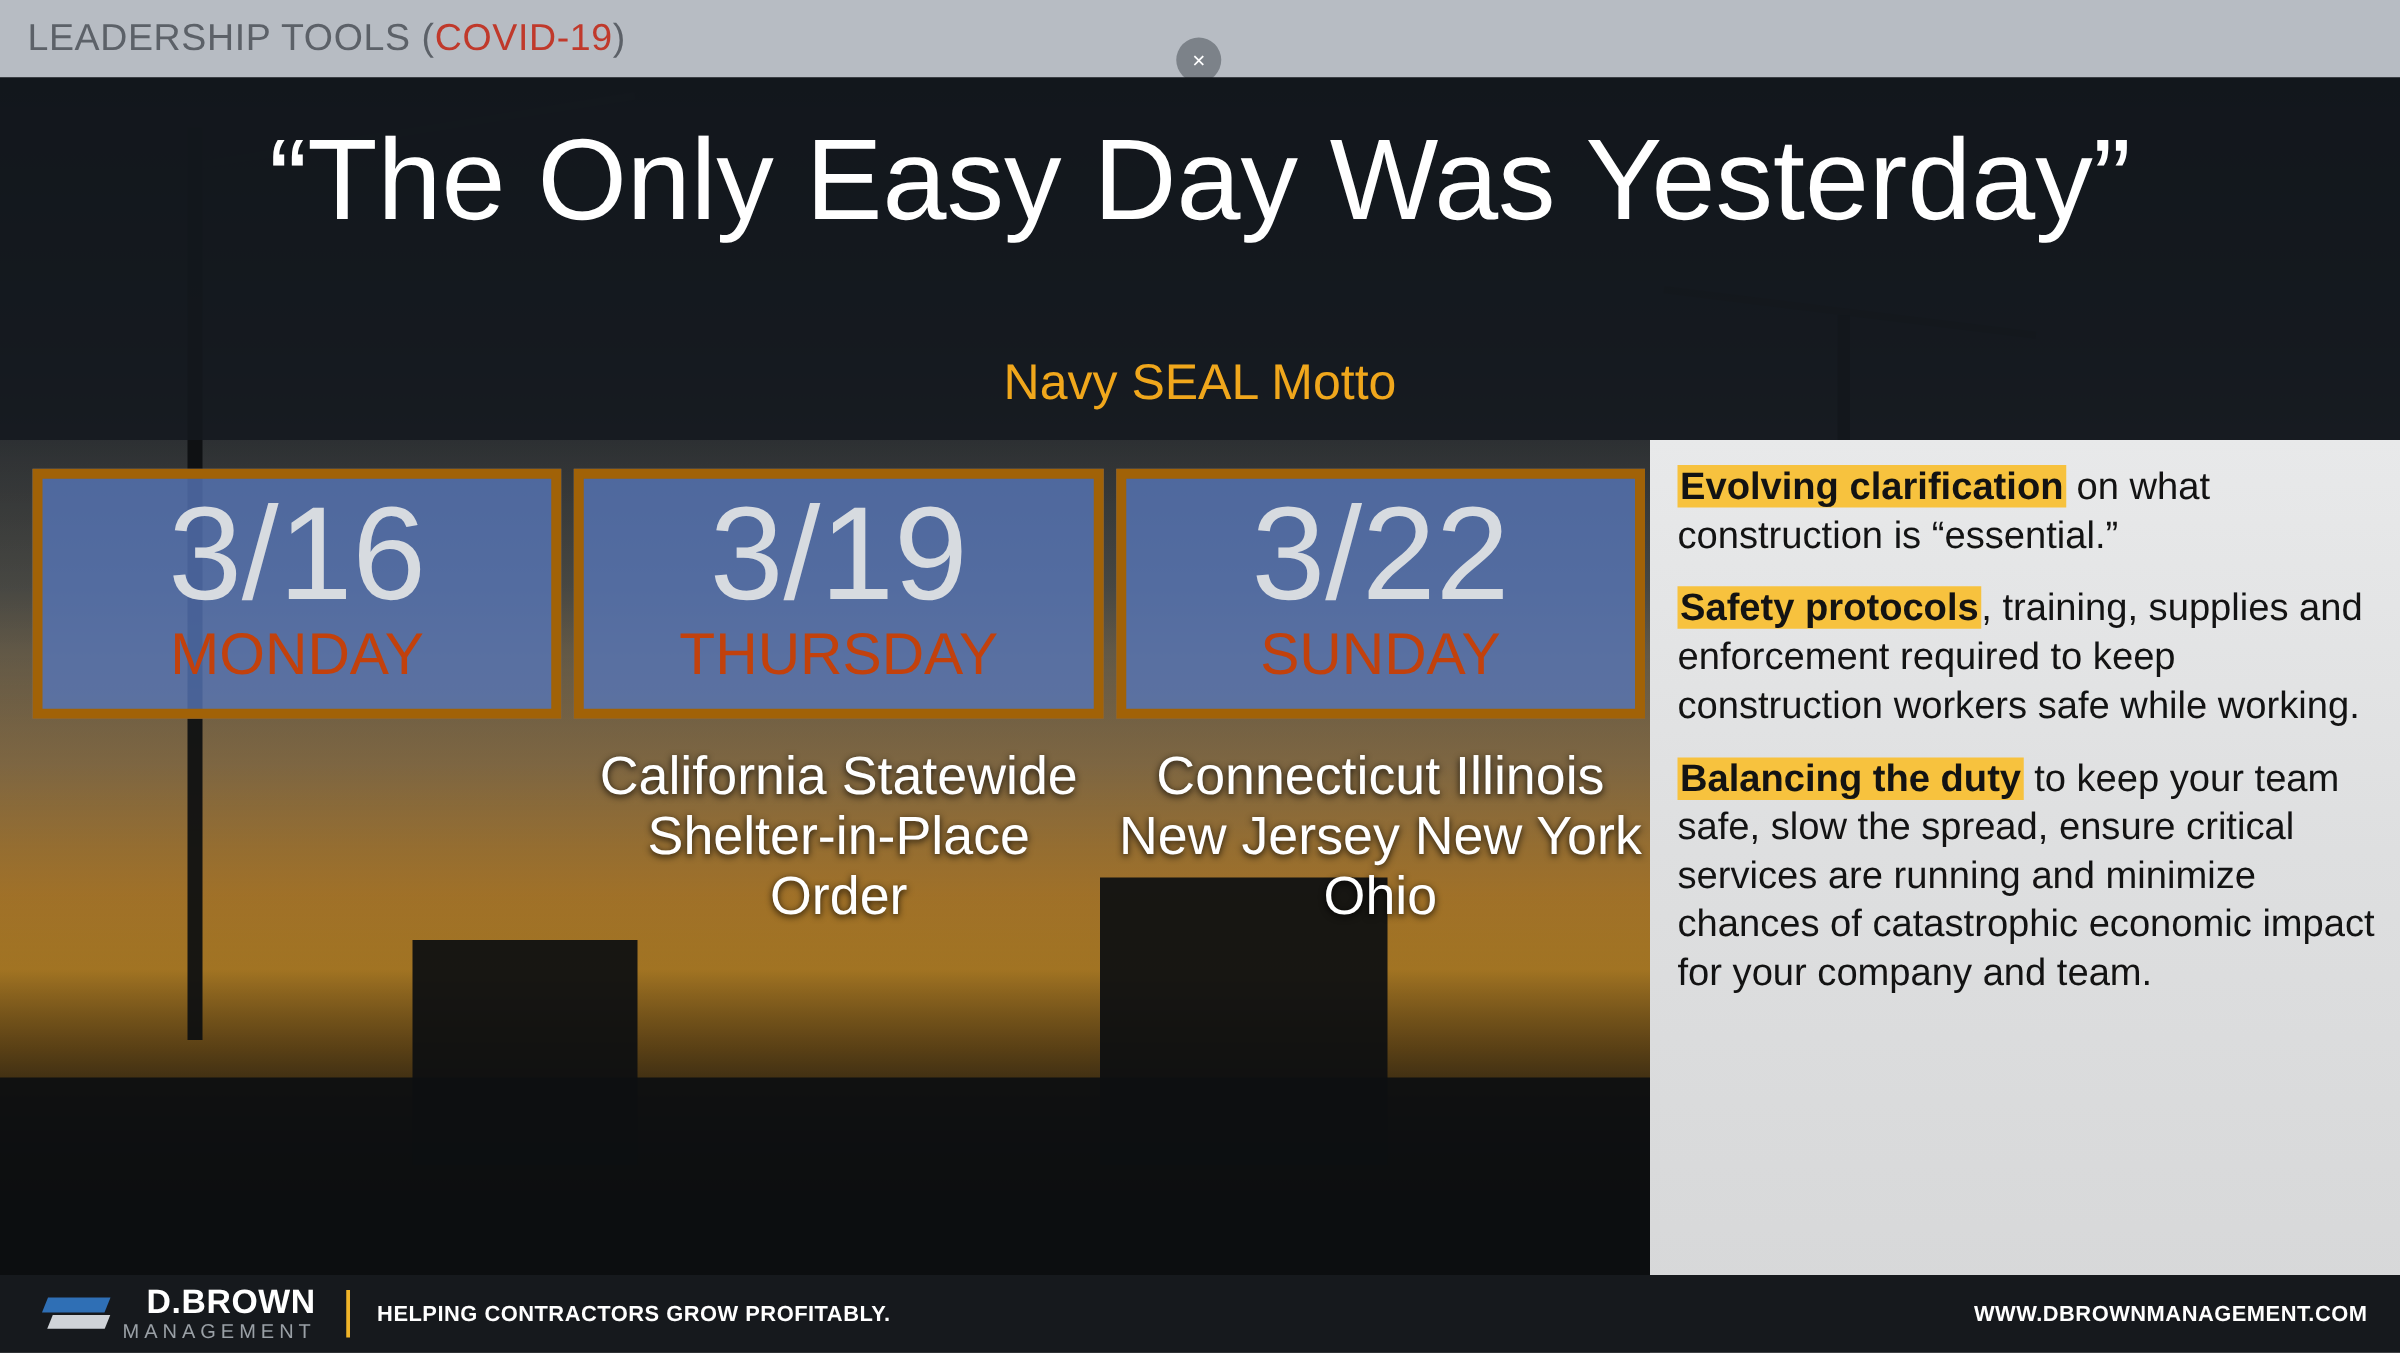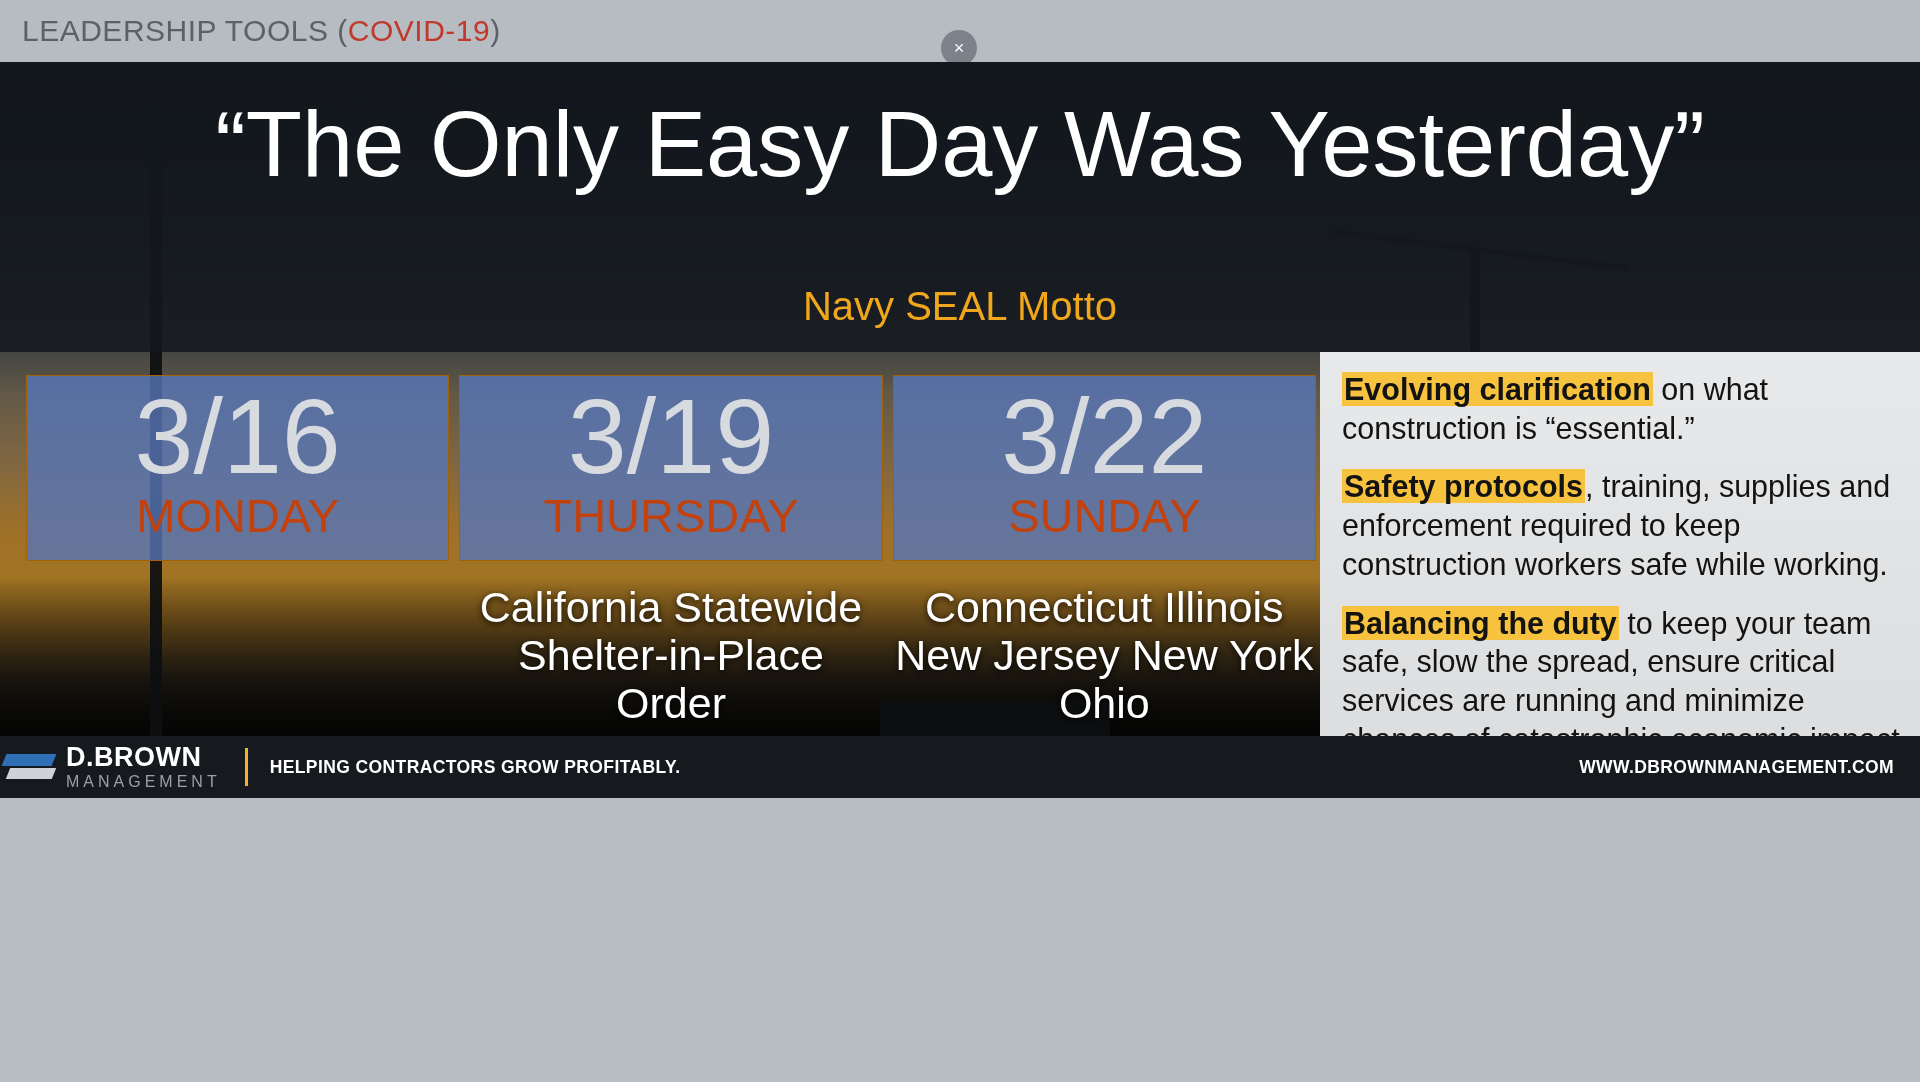--- a/index.html
+++ b/index.html
@@ -65,7 +65,7 @@
     top: 62px;
     left: 0;
     width: 1920px;
-    height: 736px;
+    height: 1020px;
     overflow: hidden;
     background: #11151a;
   }

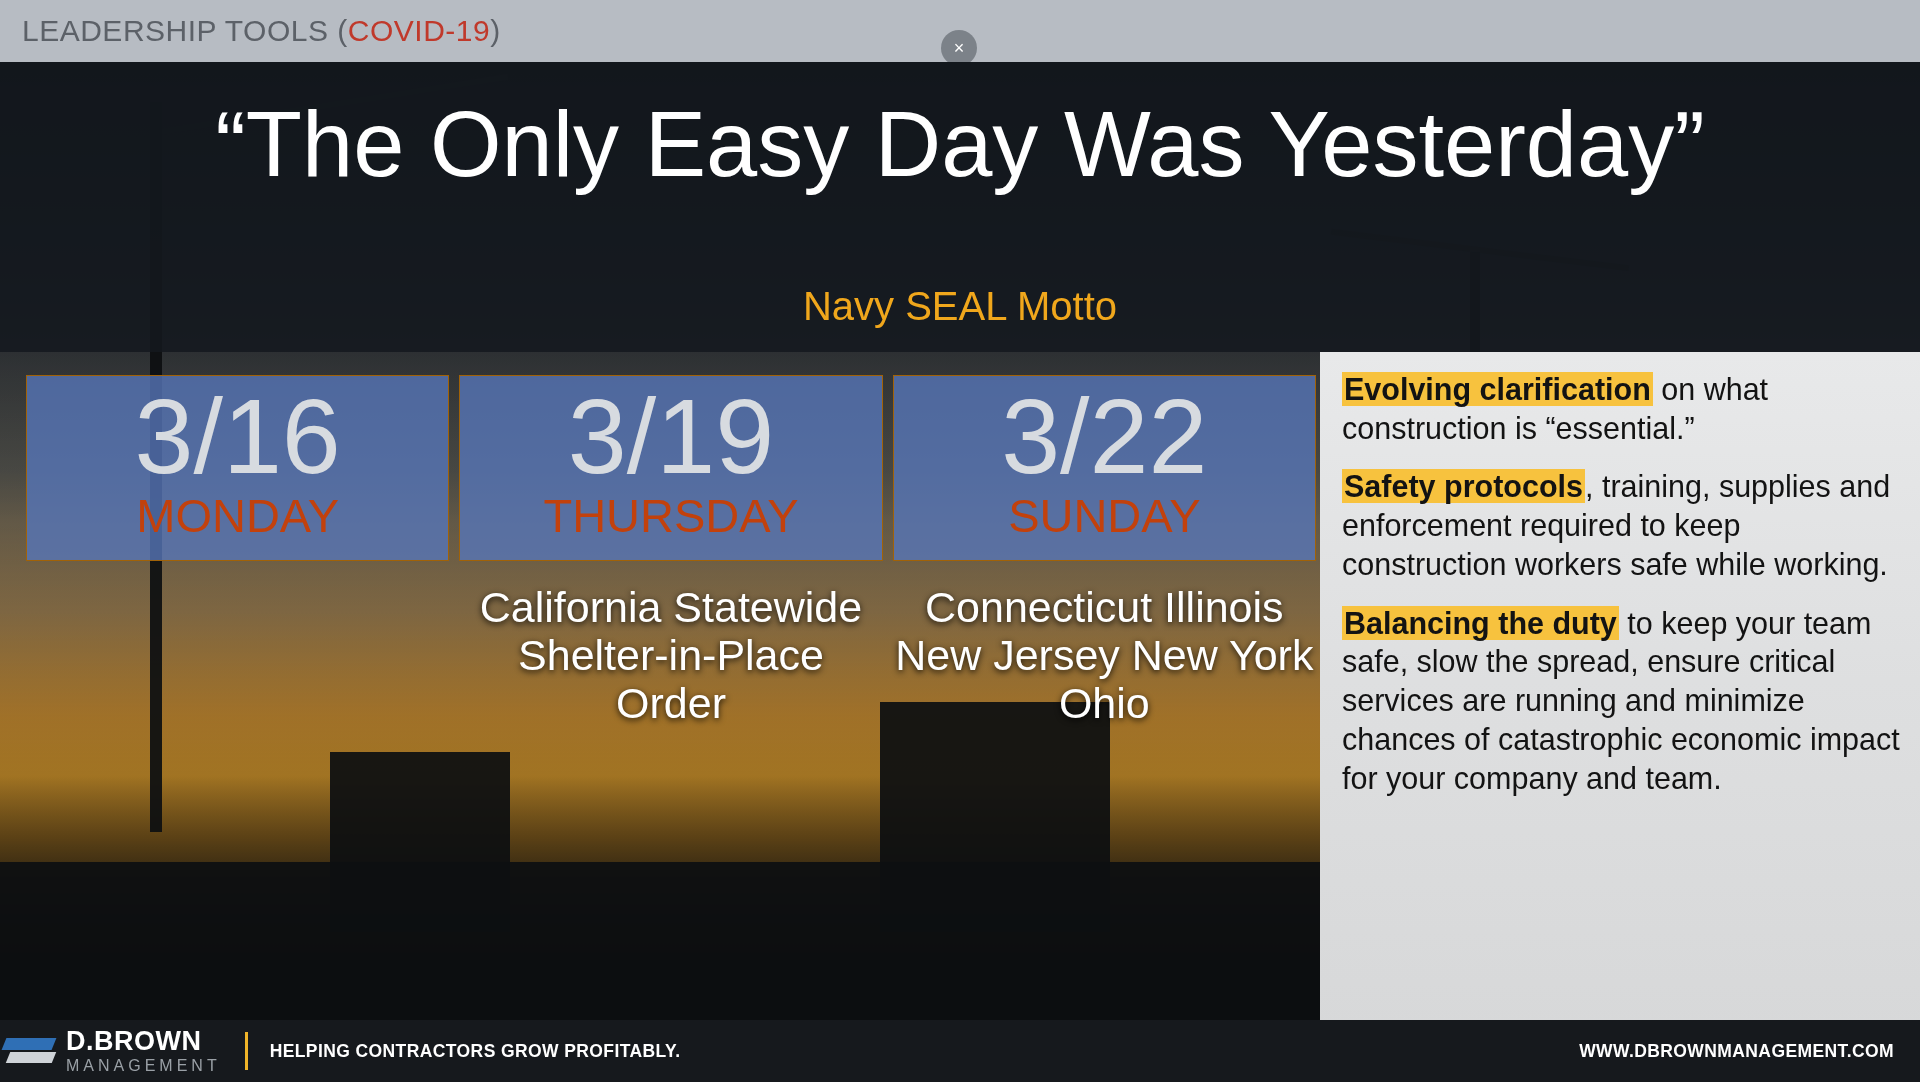--- a/index.html
+++ b/index.html
@@ -148,7 +148,7 @@
     text-align: center;
   }
   .date-box {
-    border: 1px solid #a16207;
+    border: 8px solid #a16207;
     background: rgba(86,117,184,0.80);
     padding: 6px 0 18px 0;
   }

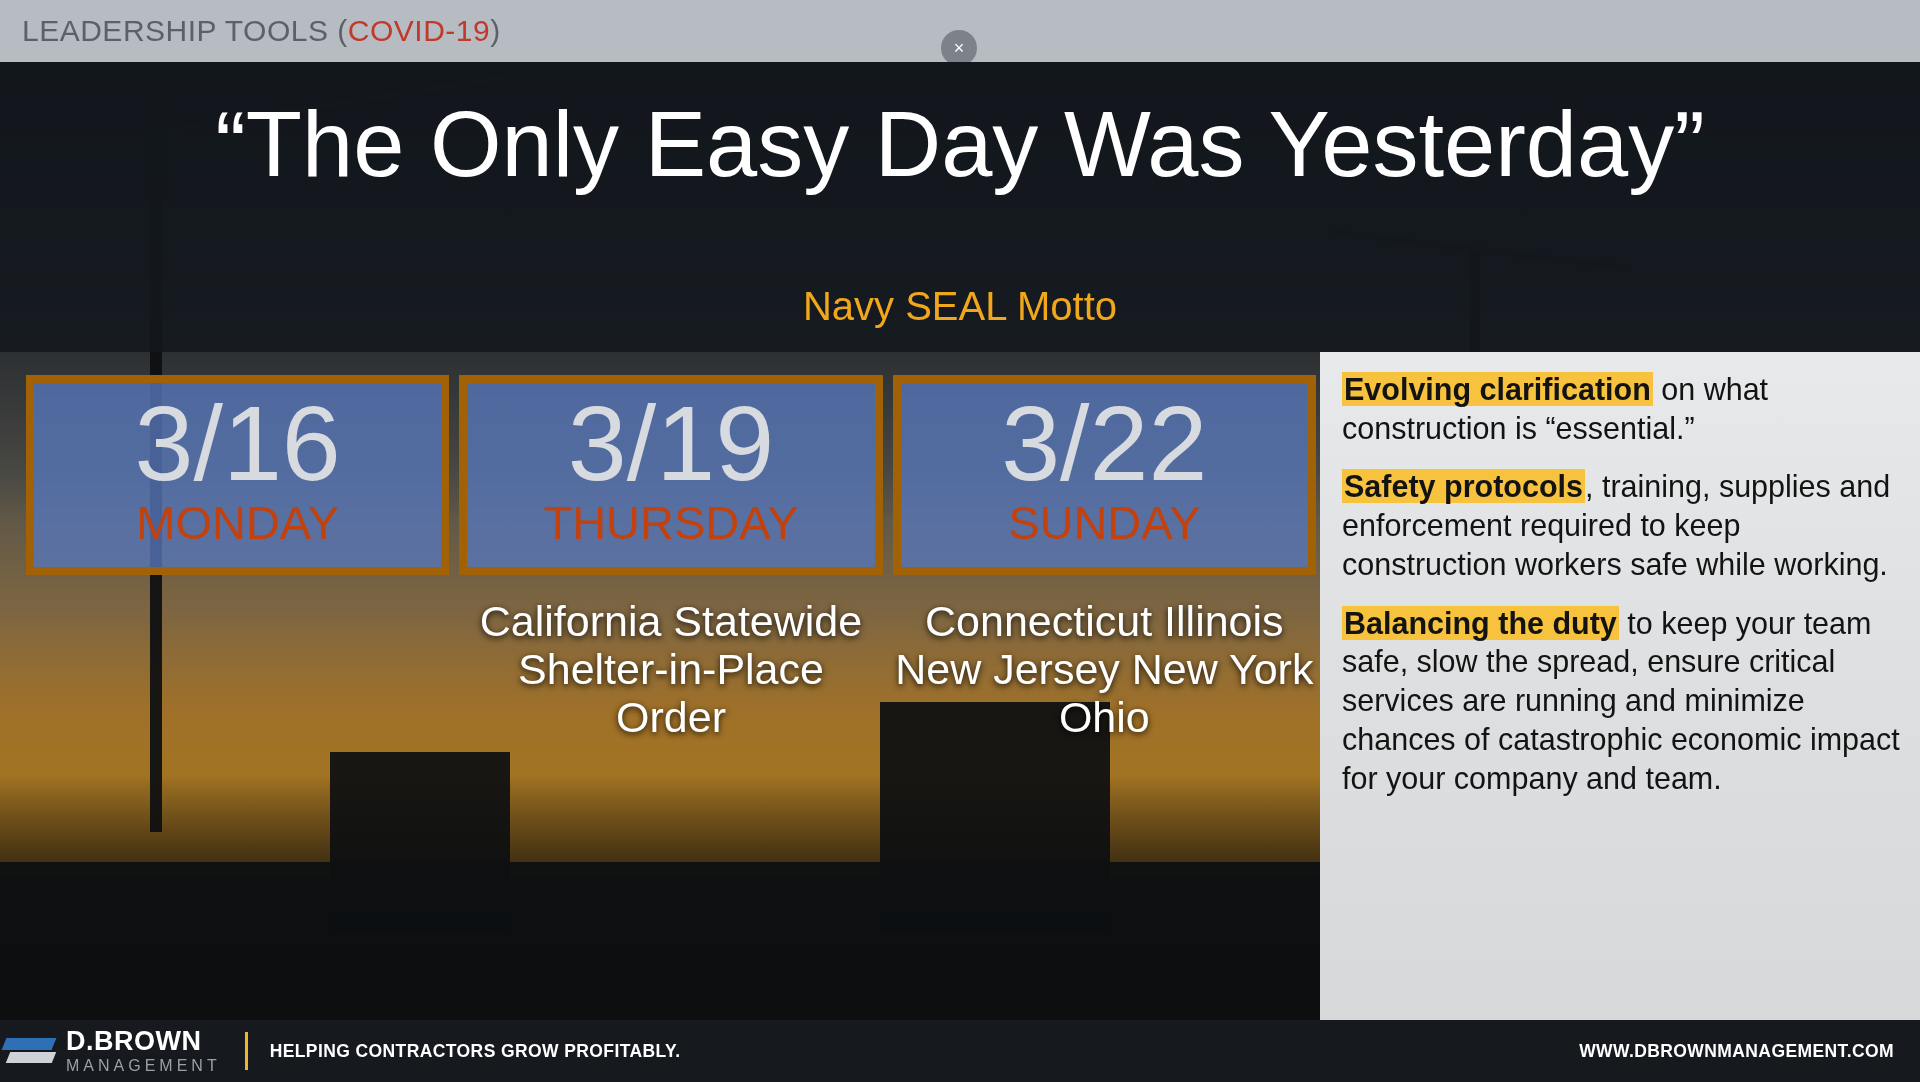--- a/index.html
+++ b/index.html
@@ -208,7 +208,8 @@
   .logo-wrap {
     display: flex;
     align-items: center;
-    padding-left: 4px;
+    padding-left: 36px;
+    text-align: right;
   }
   .logo-mark {
     width: 52px;

